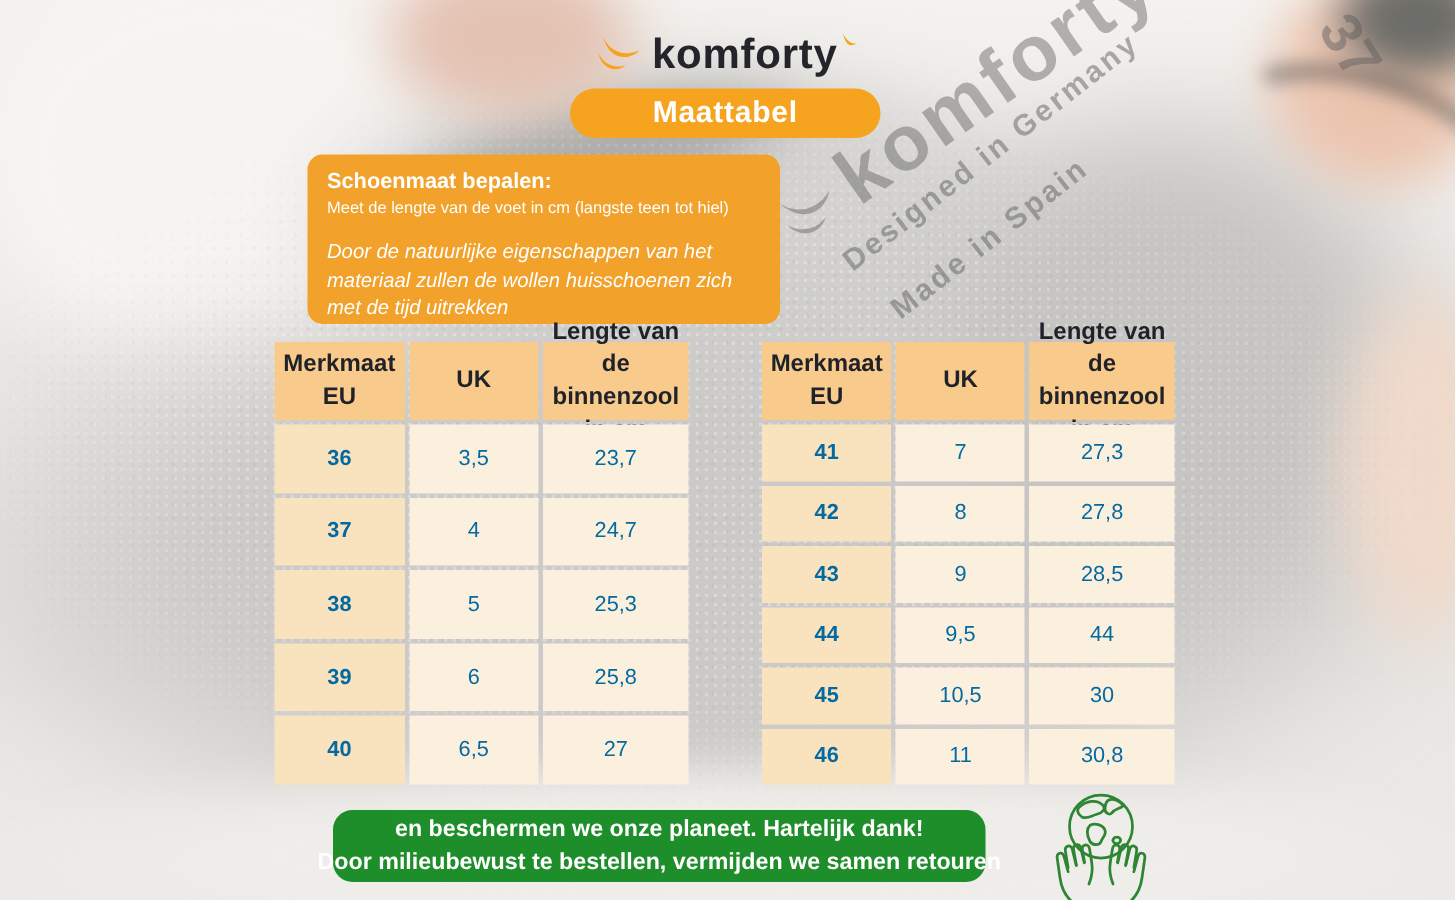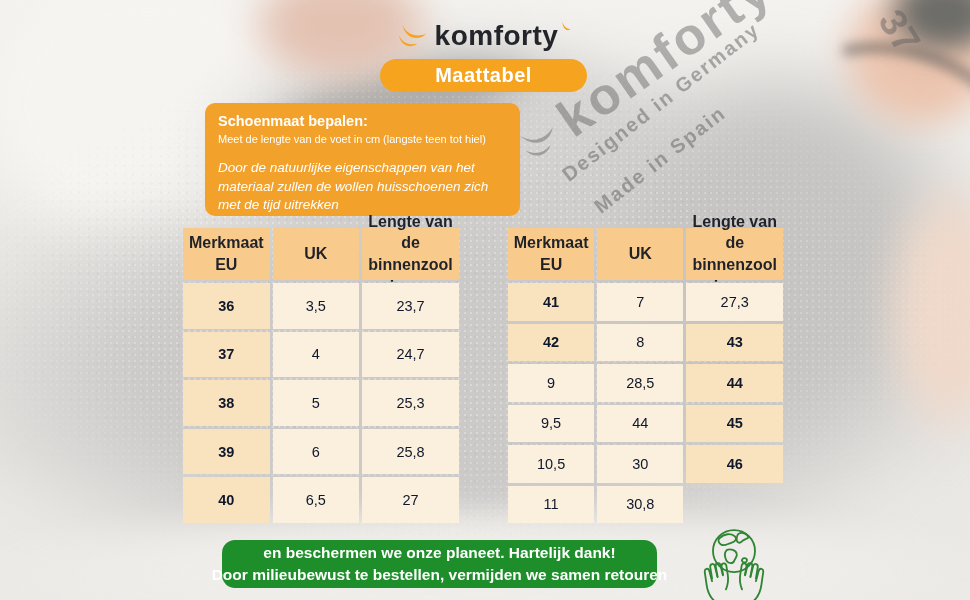--- a/index.html
+++ b/index.html
@@ -57,7 +57,7 @@
   .tbl-left  { left:183px; width:276px; grid-template-rows:52px repeat(5,1fr); }
   .tbl-right { left:508px; width:275px; grid-template-rows:52px repeat(6,1fr); }
   .cell { display:flex; align-items:center; justify-content:center; text-align:center;
-          background:#FBF0DE; color:#0f172a; font-size:14.5px; padding:0 4px; }
+          background:#FBF0DE; color:#0369a1; font-size:14.5px; padding:0 4px; }
   .cell.head { background:#F8CB8C; font-weight:bold; font-size:16px; line-height:1.35; color:#1F2228; }
   .cell.c1 { background:#F9E2BE; font-weight:bold; }
 

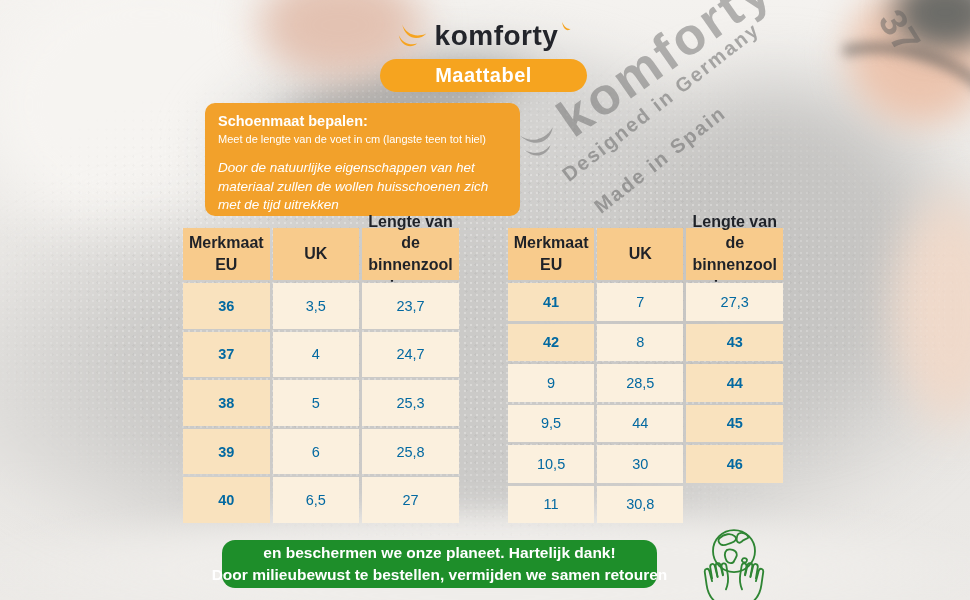--- a/index.html
+++ b/index.html
@@ -160,6 +160,7 @@
 
     <div class="cell c1">42</div>
     <div class="cell">8</div>
+    <div class="cell">27,8</div>
 
     <div class="cell c1">43</div>
     <div class="cell">9</div>

